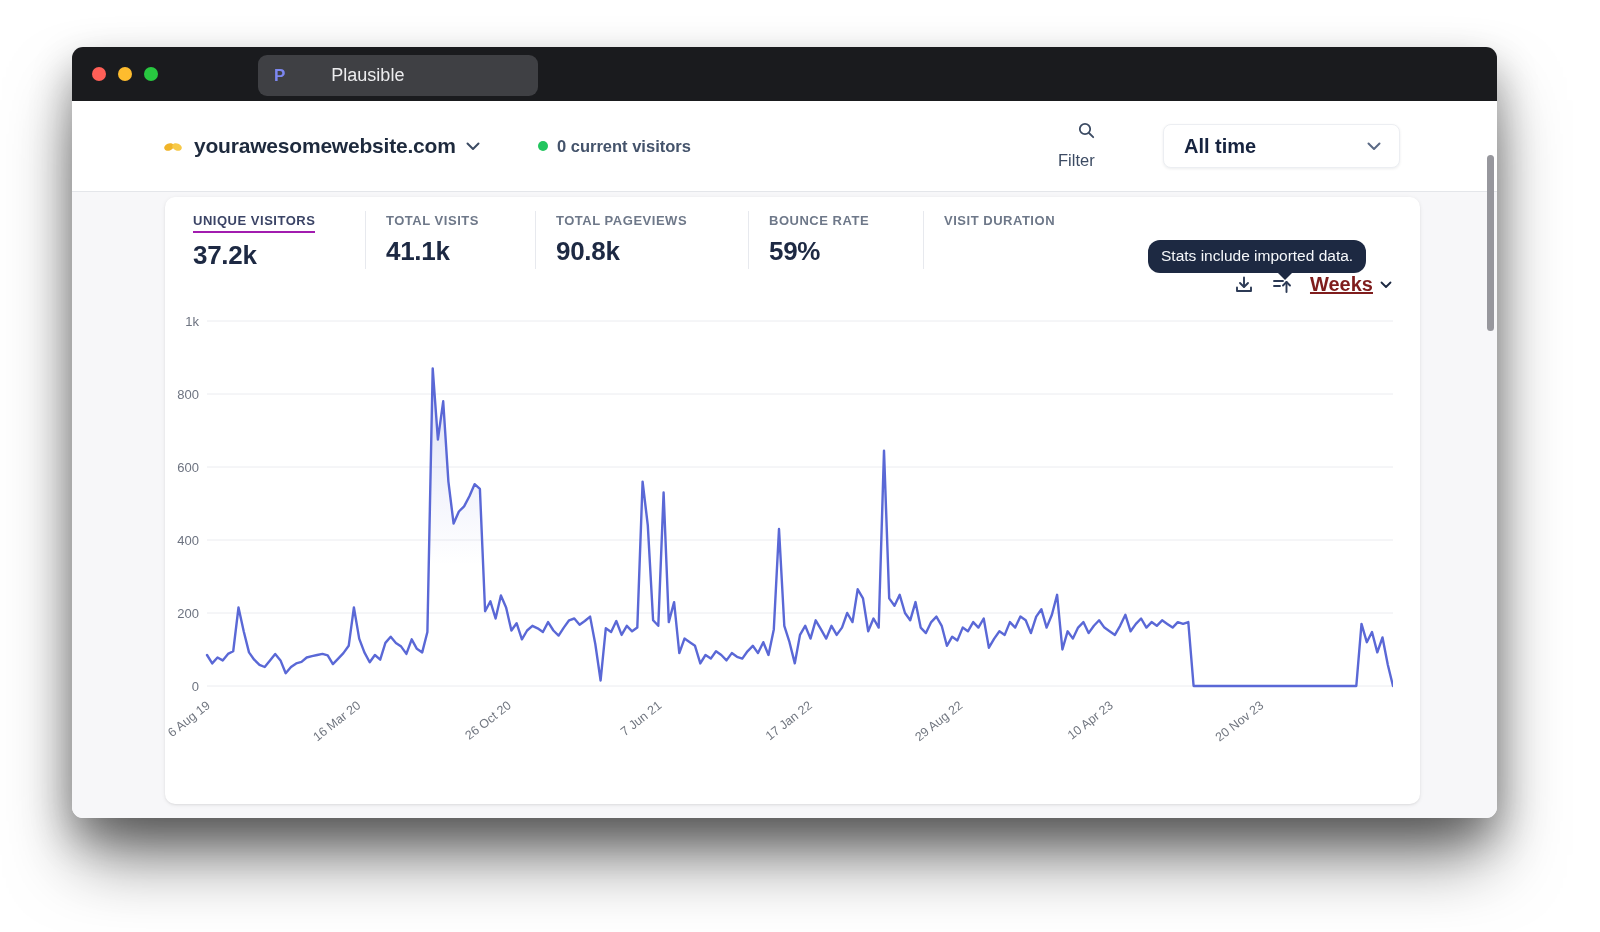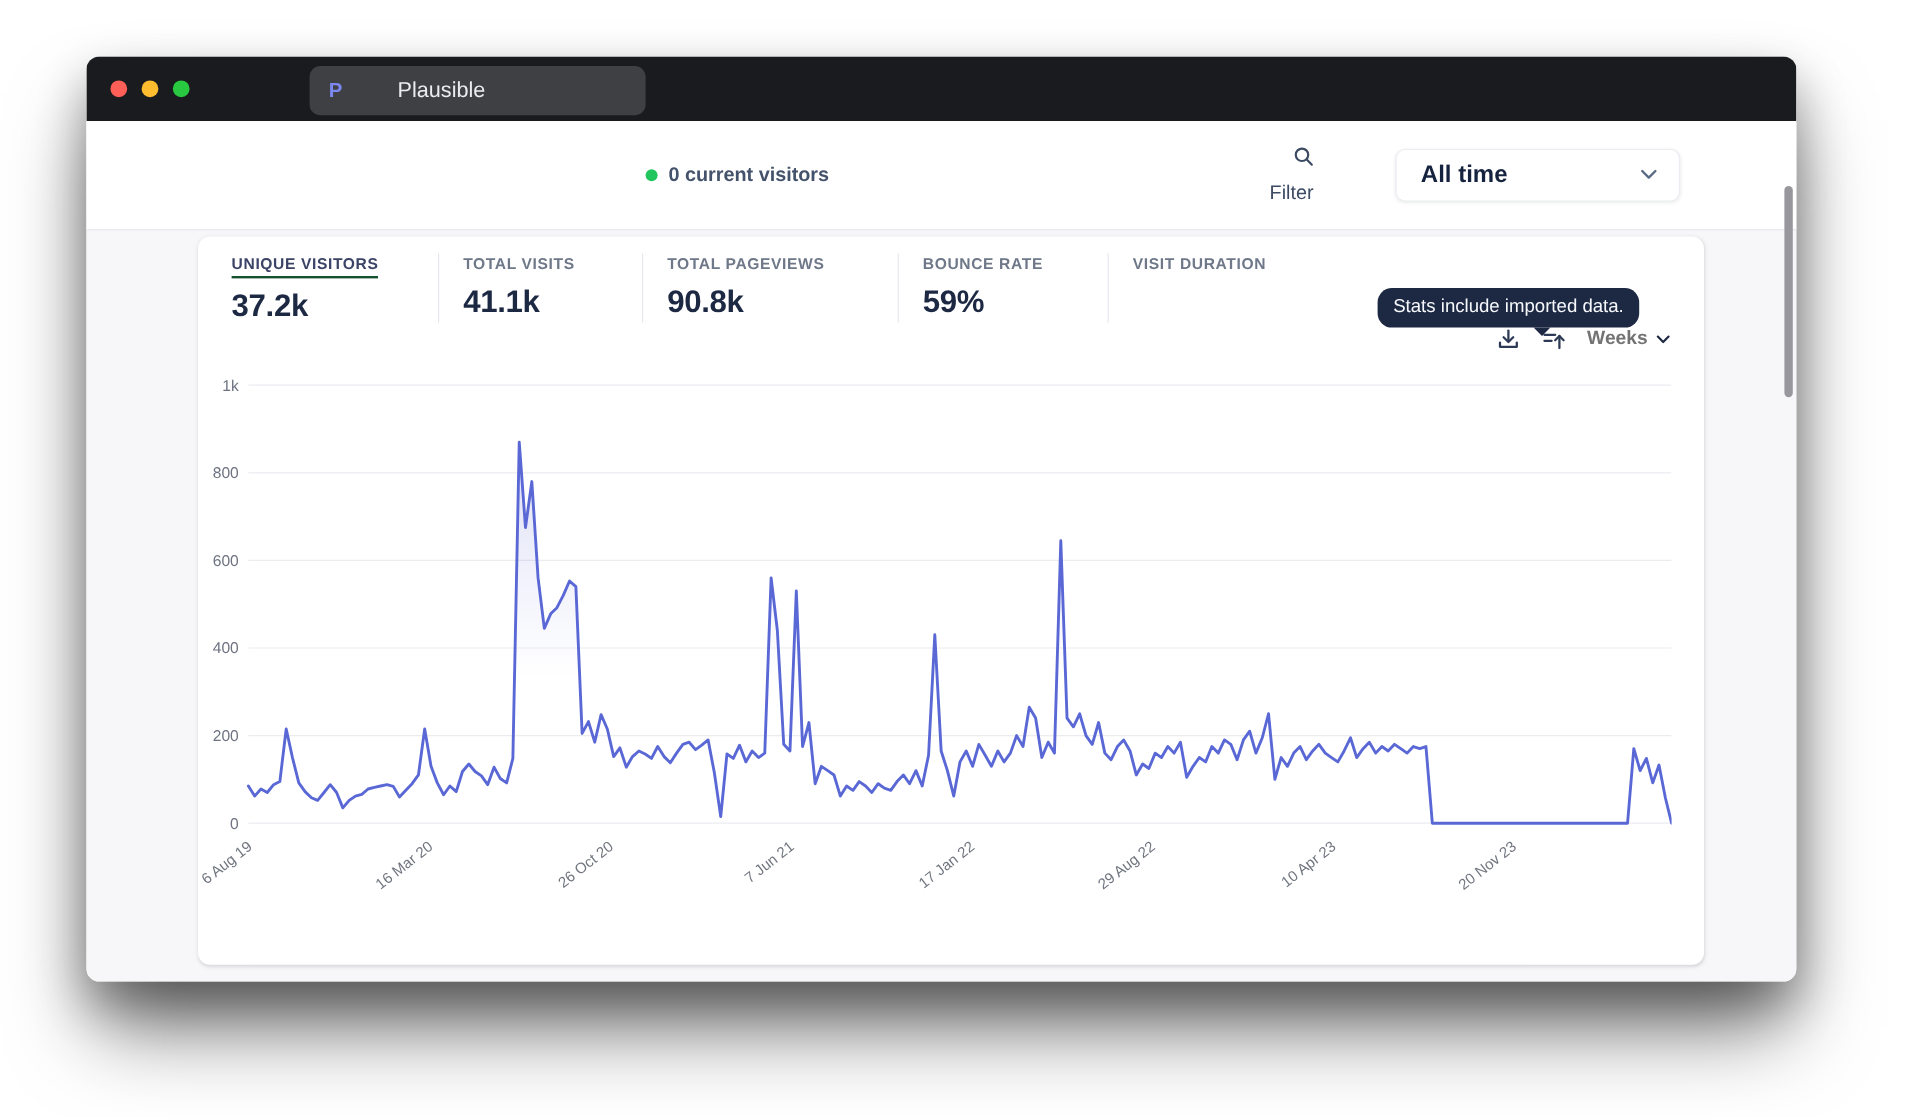--- a/index.html
+++ b/index.html
@@ -94,6 +94,20 @@
 
   <div class="content">
     <div class="app-header">
+      <div class="site-group">
+        <span class="favicon">
+          <svg width="20" height="16" viewBox="0 0 20 16">
+            <ellipse cx="6" cy="9" rx="5" ry="3.6" fill="#f0b429" transform="rotate(-22 6 9)"></ellipse>
+            <ellipse cx="14" cy="9" rx="5" ry="3.6" fill="#f7c948" transform="rotate(22 14 9)"></ellipse>
+          </svg>
+        </span>
+        <span class="site-name">yourawesomewebsite.com</span>
+        <span class="chev">
+          <svg width="14" height="9" viewBox="0 0 14 9">
+              <polyline points="1.5,1.5 7,7 12.5,1.5" fill="none" stroke="#3c4b63" stroke-width="2" stroke-linecap="round" stroke-linejoin="round"></polyline>
+            </svg>
+        </span>
+      </div>
       <div class="visitors-group">
         <span class="green-dot"></span>
         <span class="visitors-text">0 current visitors</span>

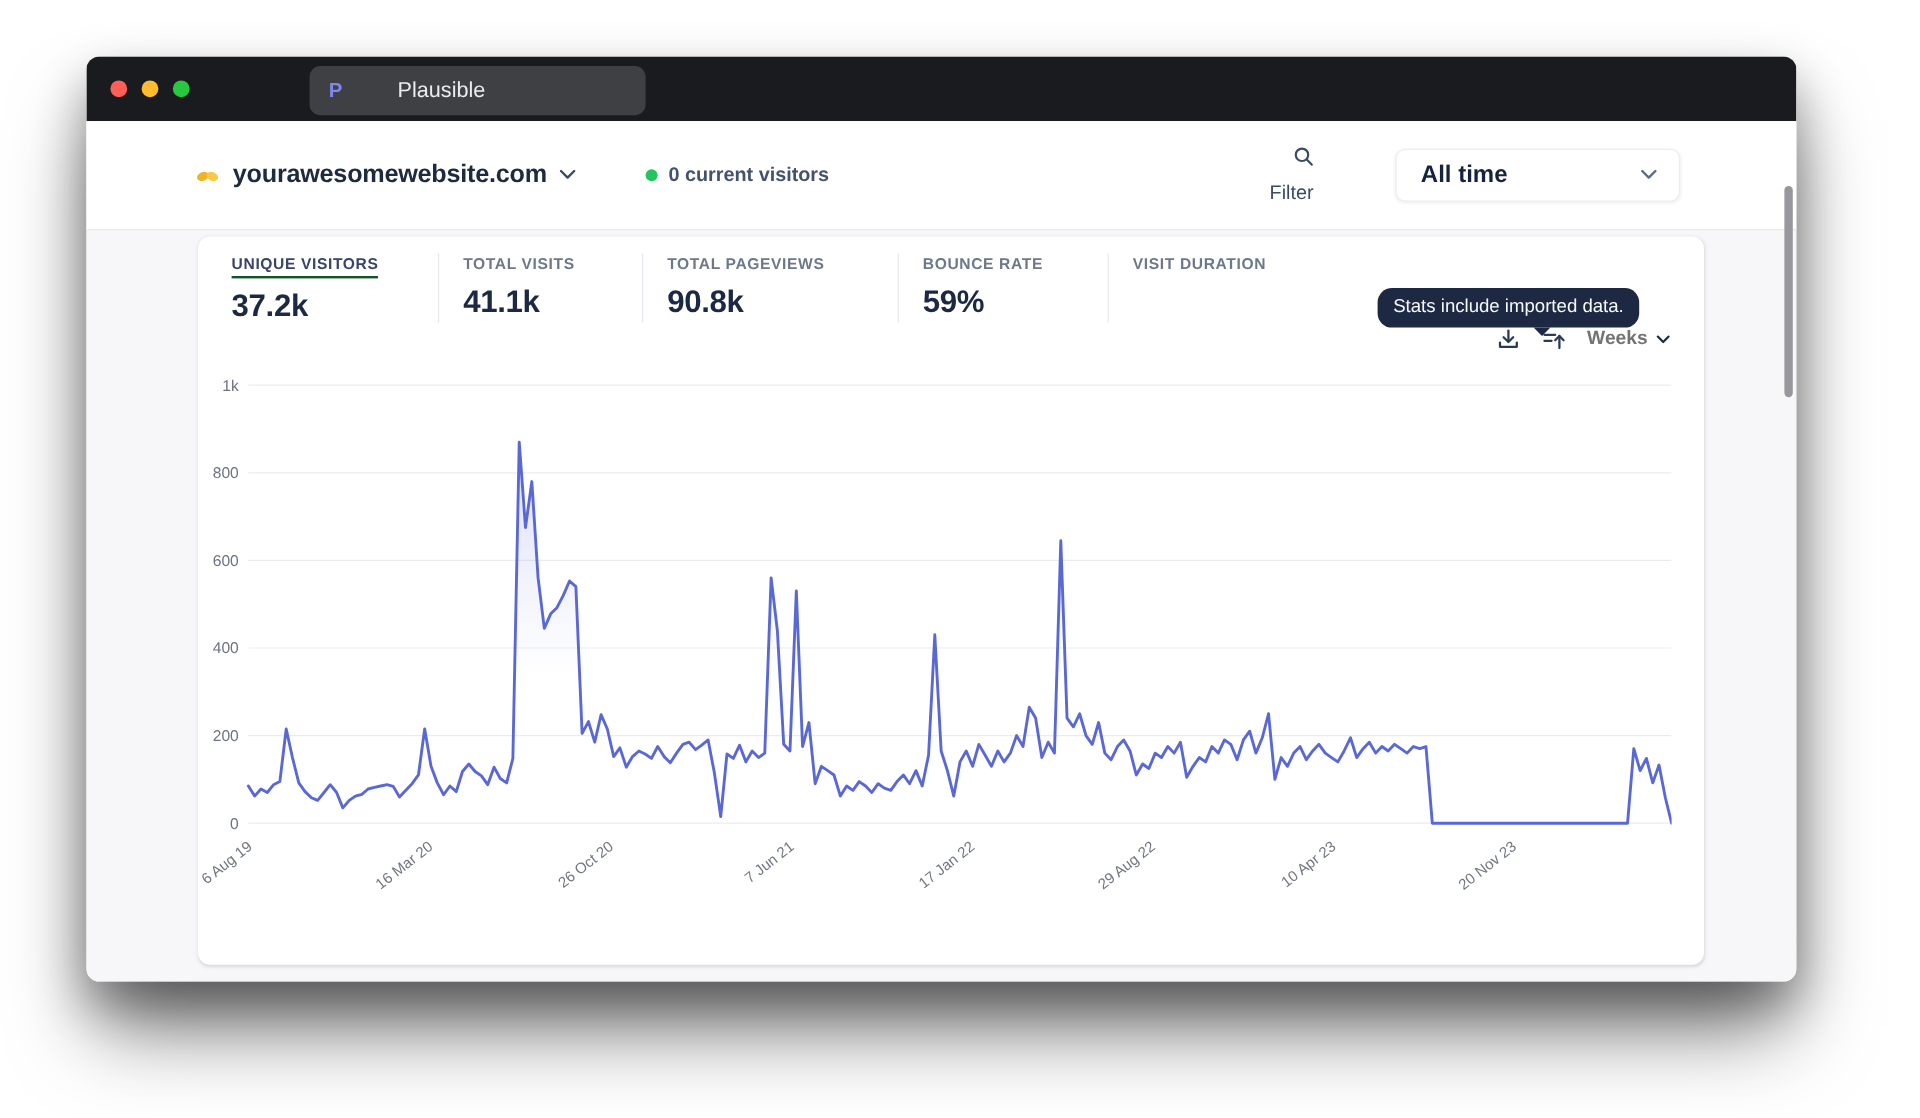--- a/index.html
+++ b/index.html
@@ -55,7 +55,7 @@
   .stat { height:58px; border-left:1px solid #e7e9ee; padding-left:20px; cursor:pointer; }
   .stat:first-child { border-left:none; padding-left:0; }
   .stat-label { font-size:13px; font-weight:700; color:#6e7889; letter-spacing:0.04em; display:inline-block; }
-  .stat.active .stat-label { color:#3b4466; border-bottom:2px solid #14532d; padding-bottom:3px; }
+  .stat.active .stat-label { color:#3b4466; border-bottom:2px solid #a21caf; padding-bottom:3px; }
   .stat-value { font-size:26px; font-weight:800; color:#1d2943; margin-top:7px; letter-spacing:-0.3px; }
 
   .tooltip {

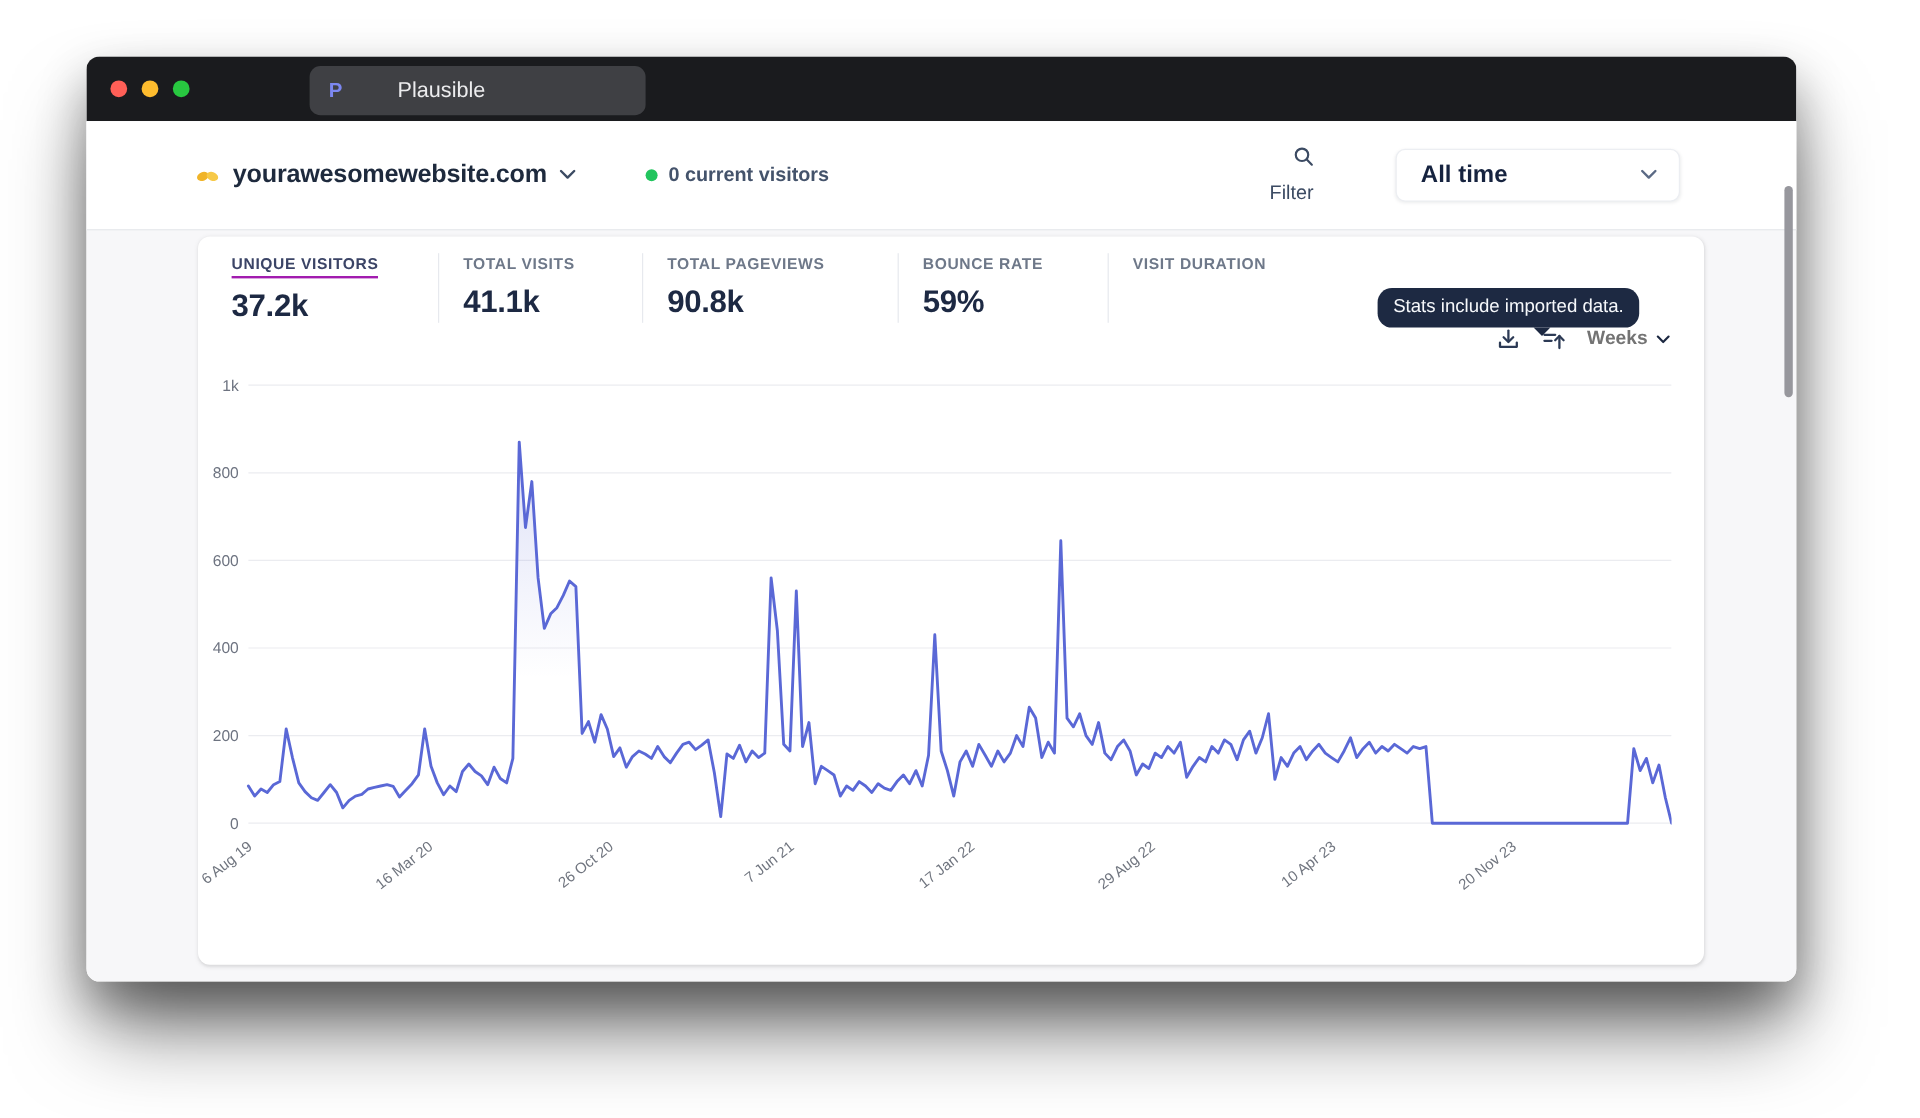--- a/index.html
+++ b/index.html
@@ -70,7 +70,7 @@
   .controls { position:absolute; right:28px; top:76px; display:flex; align-items:center; gap:17px; }
   .icon-btn { display:flex; align-items:center; cursor:pointer; color:#2c3a55; }
   .interval { display:flex; align-items:center; gap:7px; cursor:pointer; }
-  .interval-label { font-size:16px; font-weight:600; color:#737373; }
+  .interval-label { font-size:20px; font-weight:600; color:#7f1d1d;text-decoration:underline; }
 
   .chart-wrap { position:absolute; left:0; top:114px; width:1228px; height:470px; }
   svg text.ytick { font-size:13px; fill:#6d7380; font-family:"Liberation Sans",sans-serif; }

